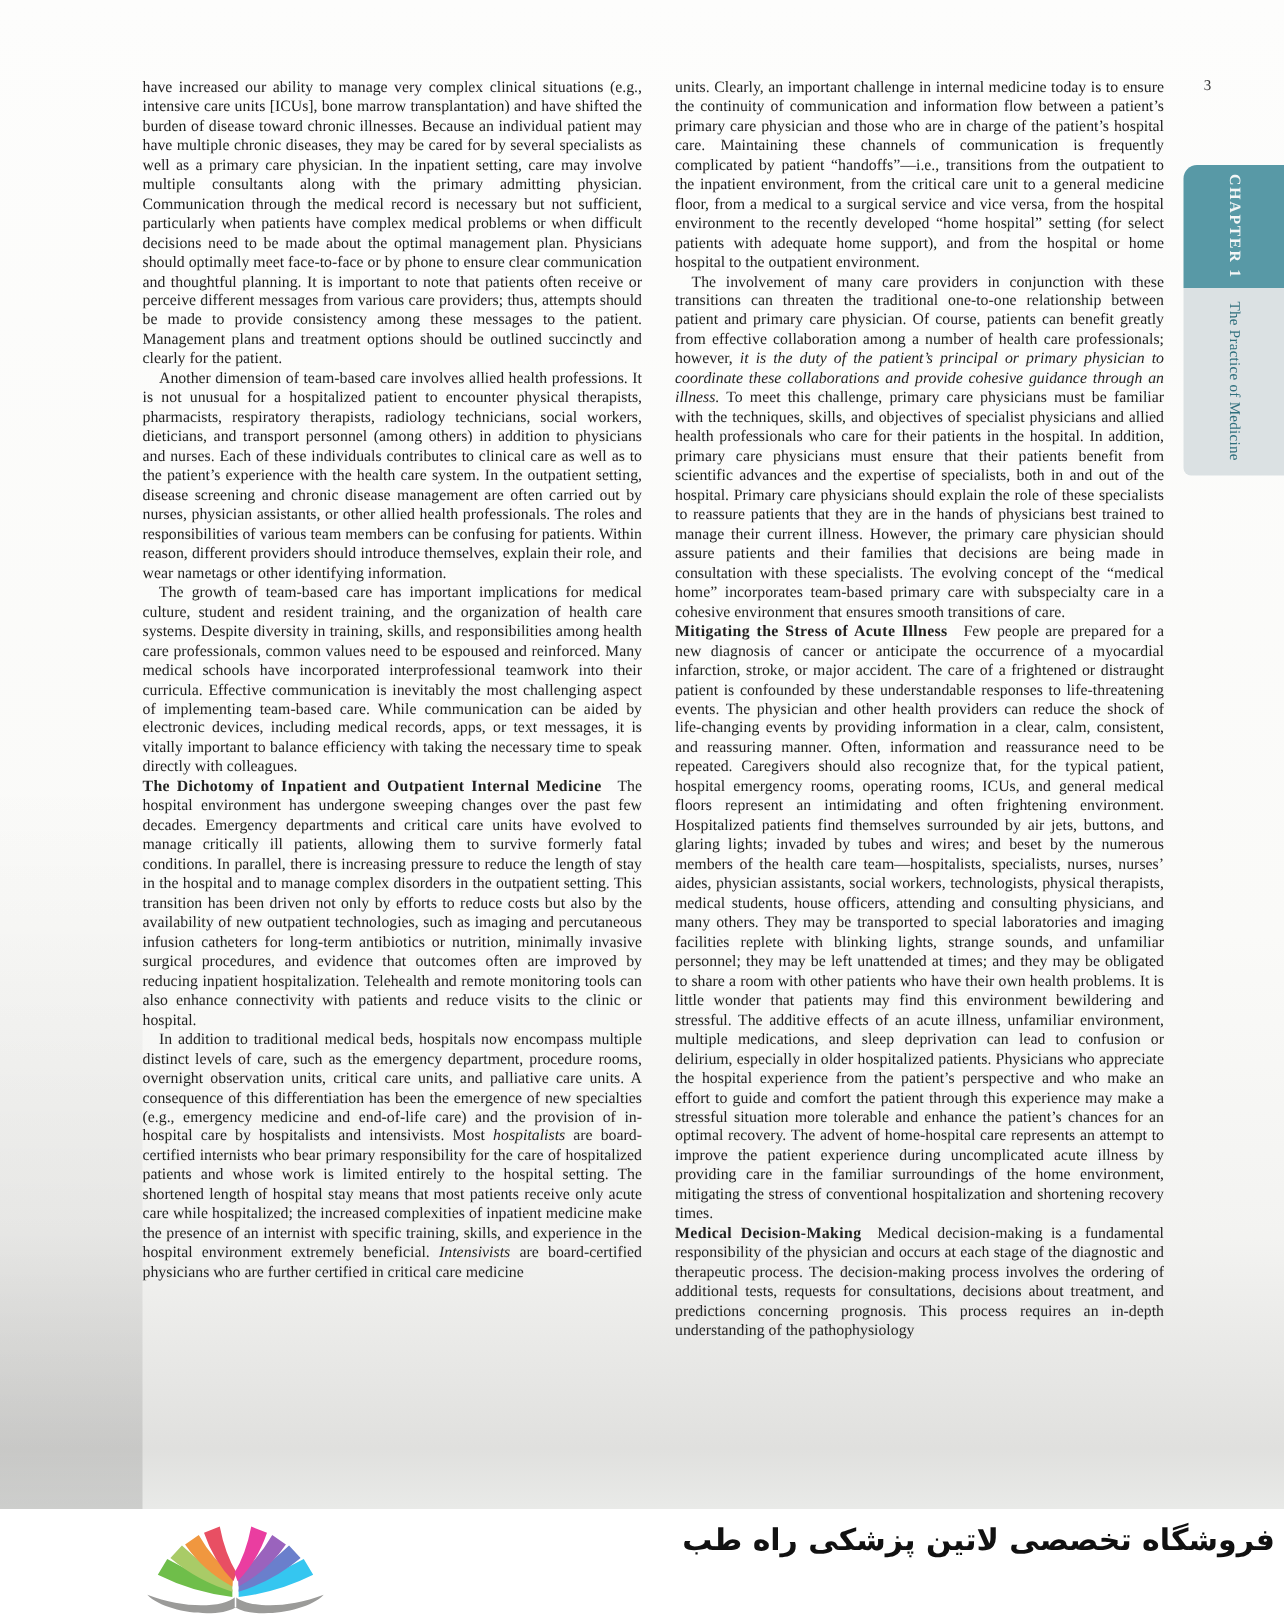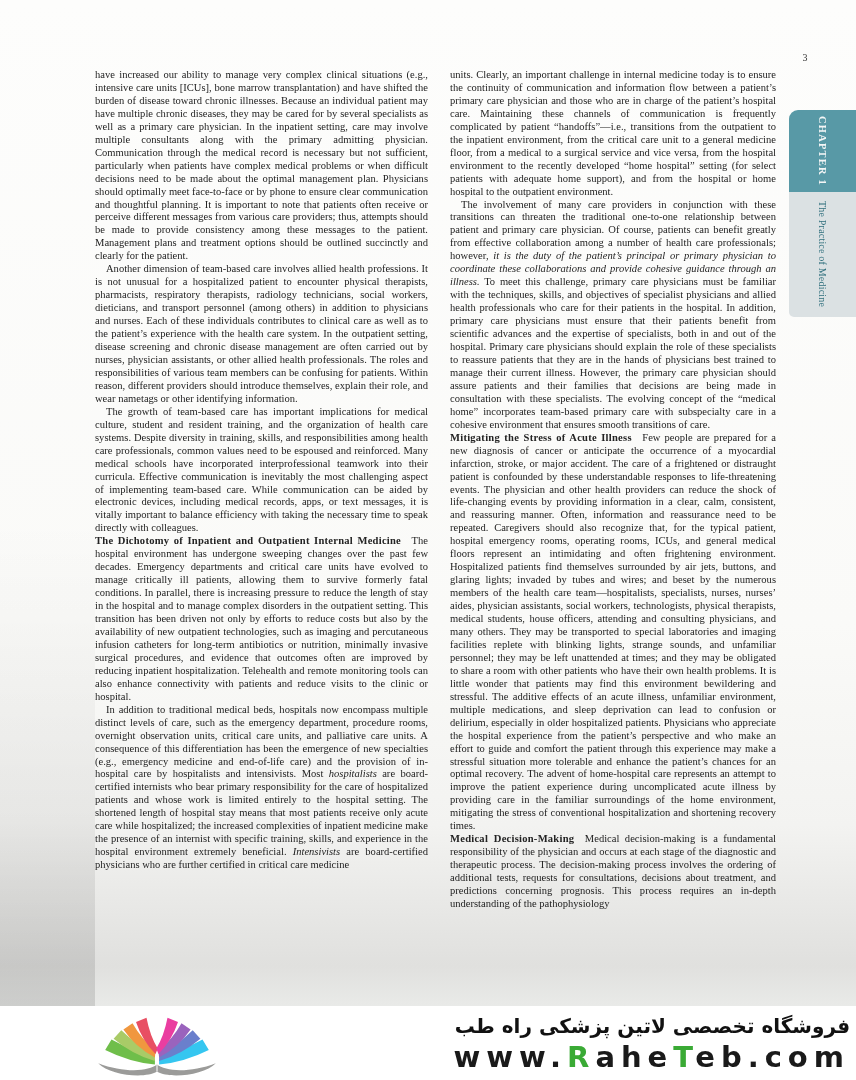--- a/index.html
+++ b/index.html
@@ -18,7 +18,7 @@
     background:linear-gradient(180deg,rgba(0,0,0,0) 0%,rgba(0,0,0,0.05) 60%,rgba(0,0,0,0.12) 100%);
   }
   .col{
-    position:absolute;top:69px;
+    position:absolute;top:53px;
     font-size:10.55px;line-height:12.95px;color:#232323;
     text-align:justify;
   }

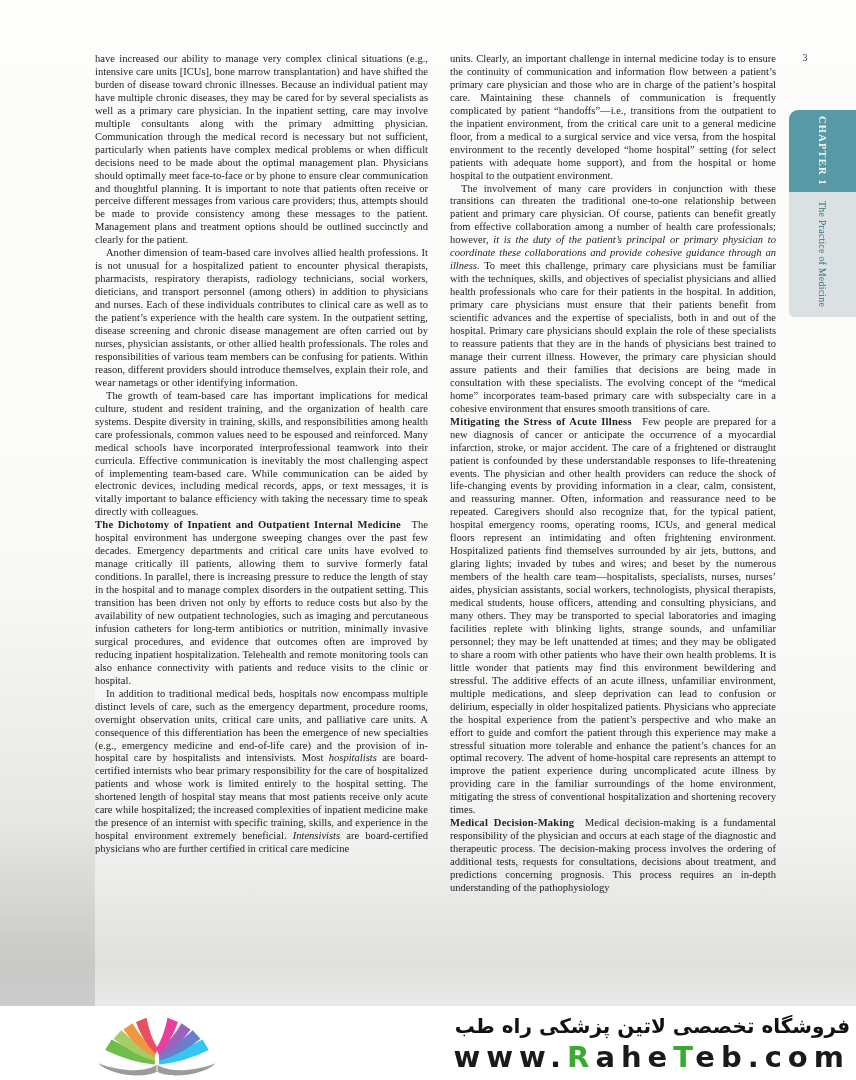--- a/index.html
+++ b/index.html
@@ -130,7 +130,6 @@
 
     <div class="footer-text">
       <div class="brand-fa">فروشگاه تخصصی لاتین پزشکی  راه طب</div>
-      <div class="url"><span>www.</span><span style="color: rgb(58, 170, 53);">R</span><span>ahe</span><span style="color: rgb(58, 170, 53);">T</span><span>eb.com</span></div>
     </div>
   </div>
 

